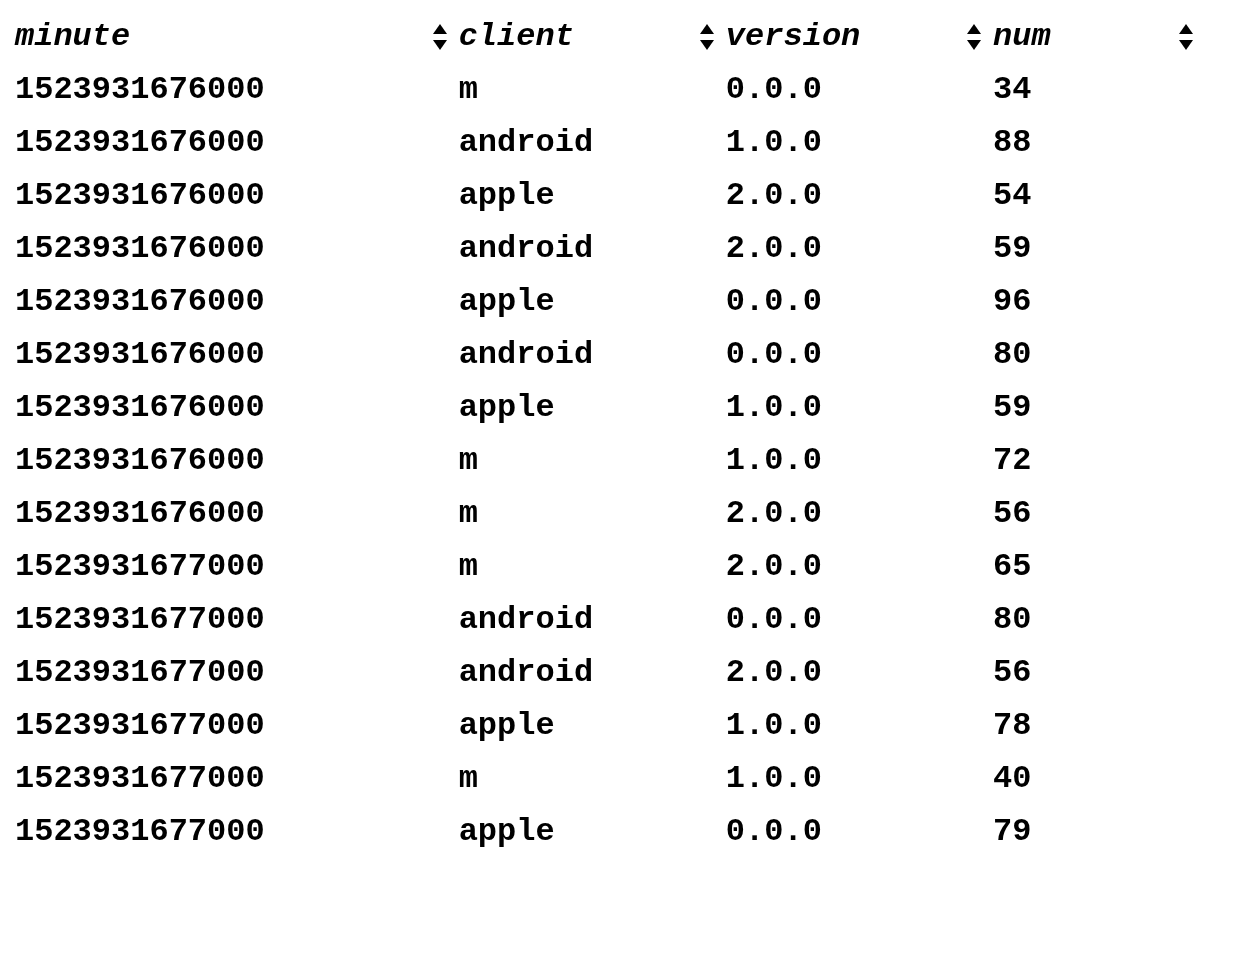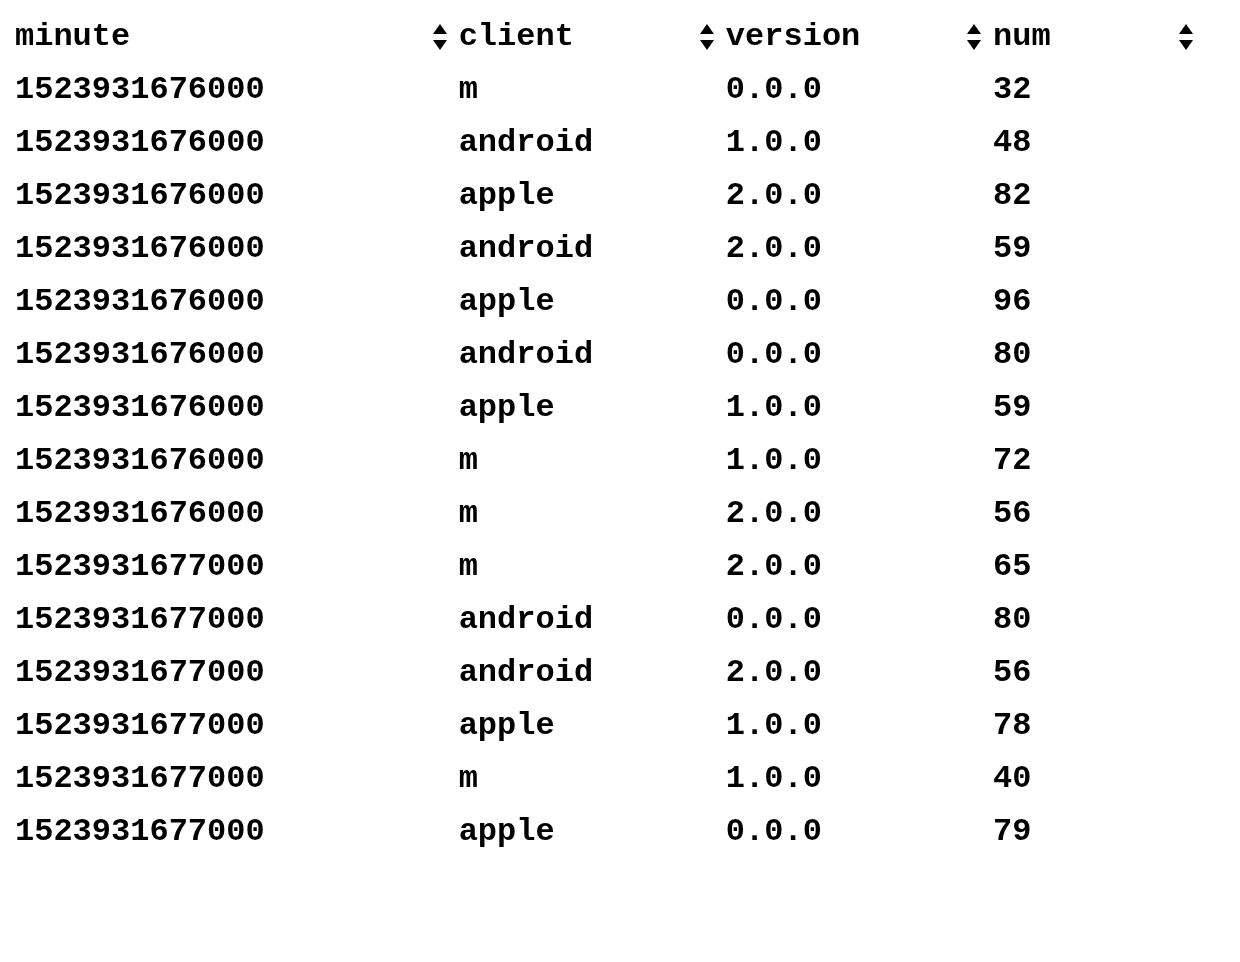--- a/index.html
+++ b/index.html
@@ -31,6 +31,7 @@
     th {
       font-weight: bold;
       position: relative;
+      font-style: italic;
     }
     .col-minute { width: 440px; }
     .col-client { width: 265px; }

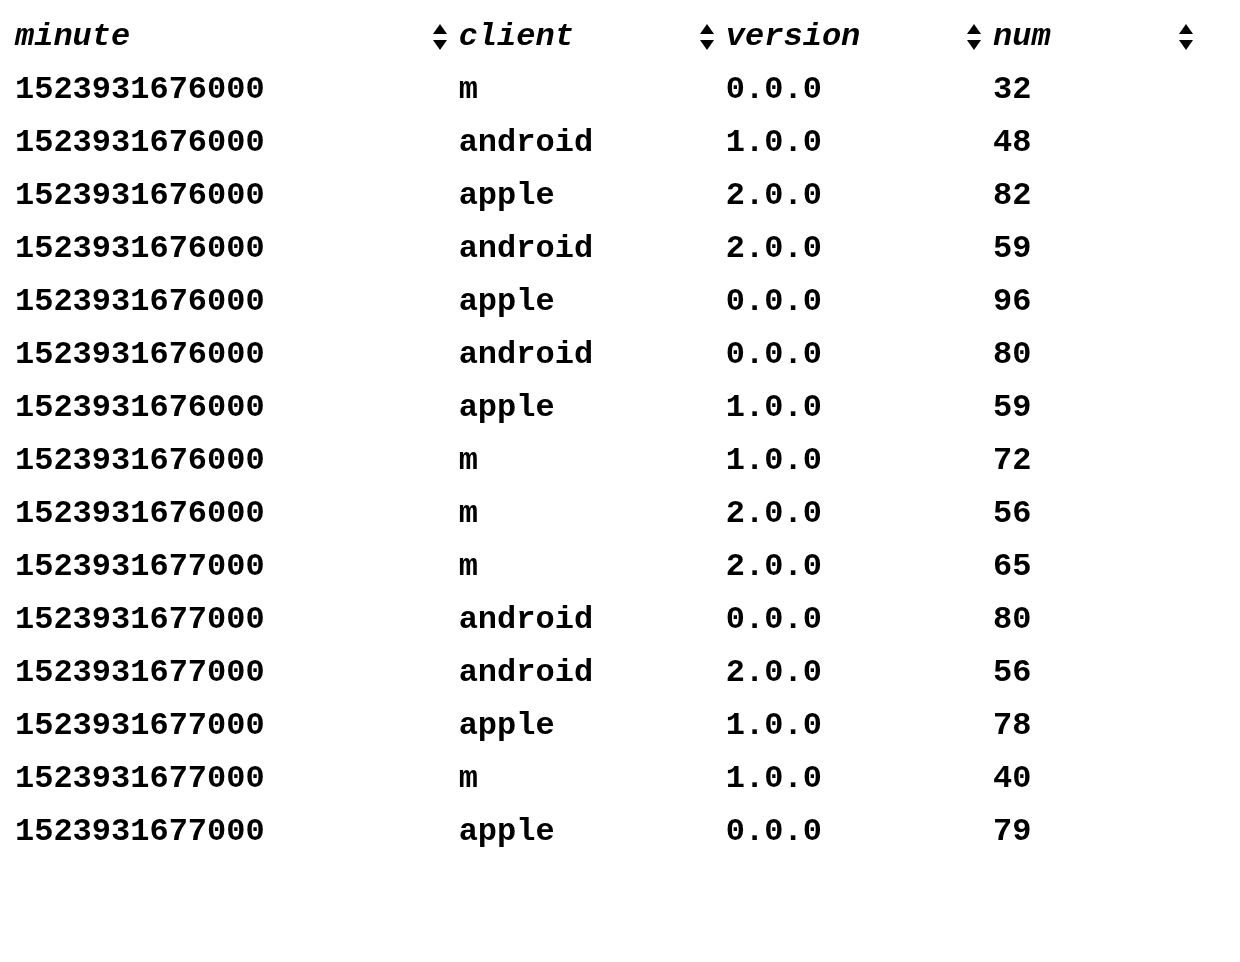--- a/index.html
+++ b/index.html
@@ -131,7 +131,7 @@
         <td>1523931676000</td>
         <td>m</td>
         <td>0.0.0</td>
-        <td>32</td>
+        <td>34</td>
         <td></td>
       </tr>
       <tr>

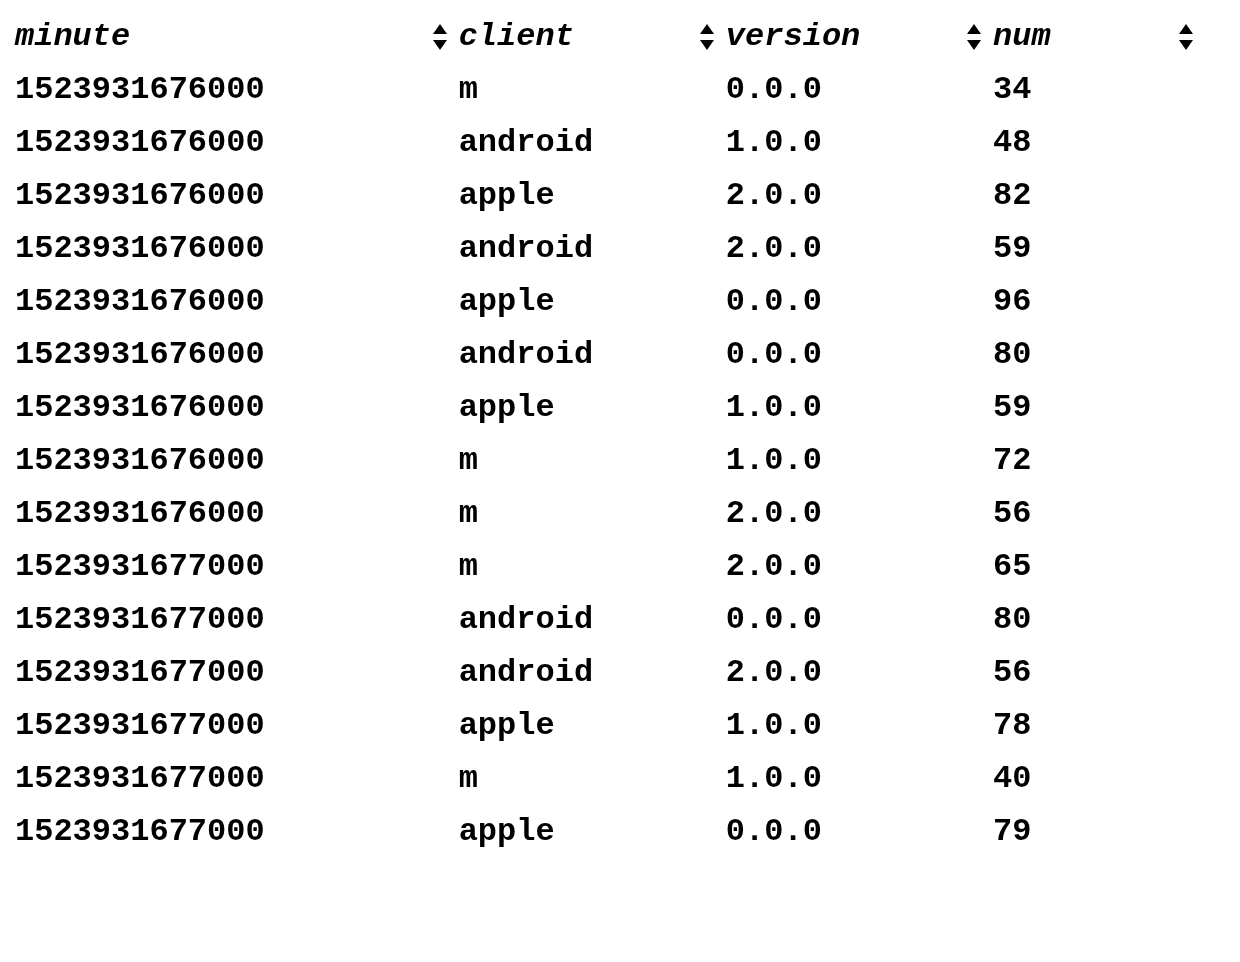--- a/index.html
+++ b/index.html
@@ -138,7 +138,7 @@
         <td>1523931676000</td>
         <td>android</td>
         <td>1.0.0</td>
-        <td>48</td>
+        <td>88</td>
         <td></td>
       </tr>
       <tr>

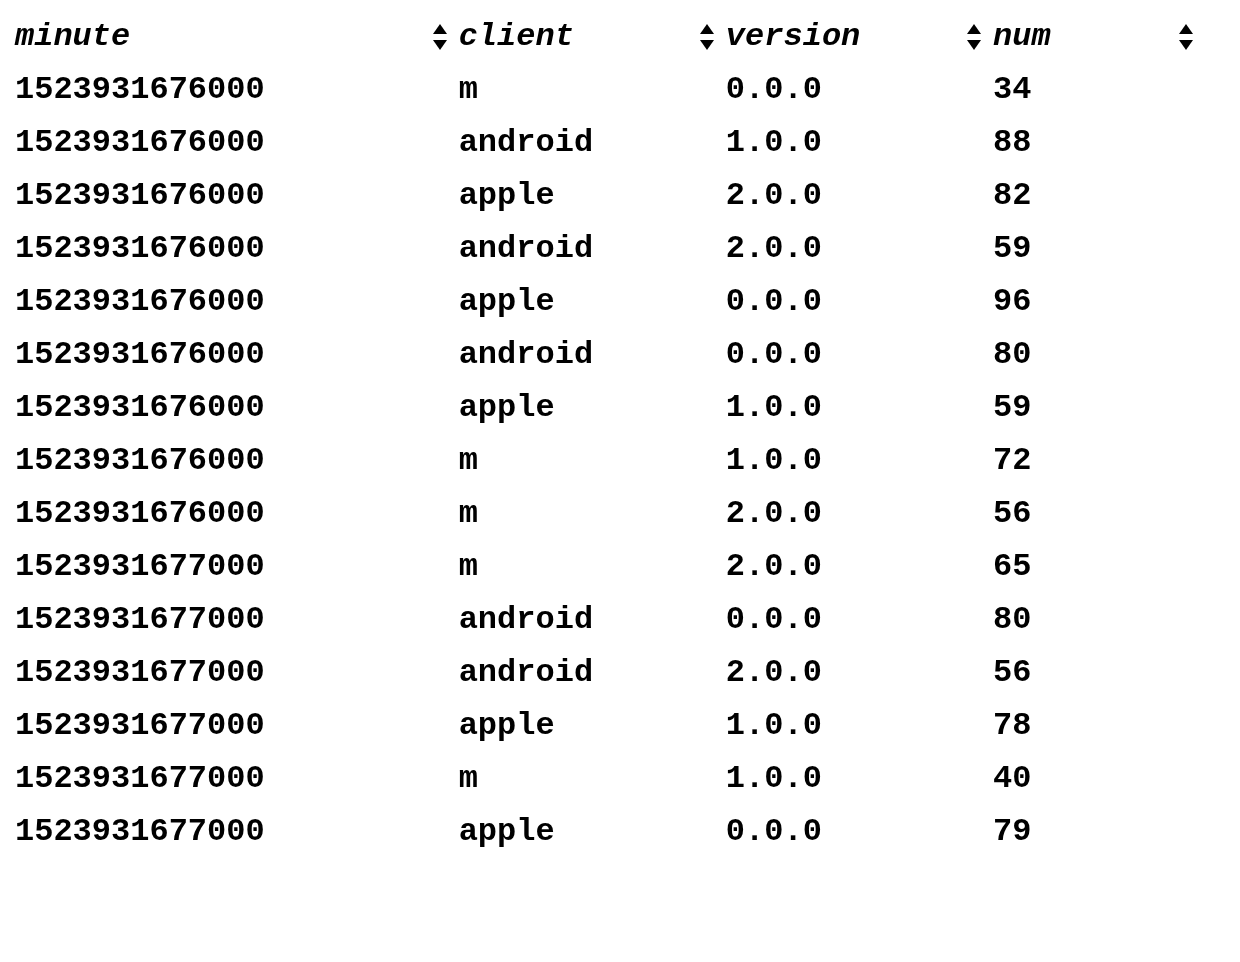--- a/index.html
+++ b/index.html
@@ -145,7 +145,7 @@
         <td>1523931676000</td>
         <td>apple</td>
         <td>2.0.0</td>
-        <td>82</td>
+        <td>54</td>
         <td></td>
       </tr>
       <tr>

